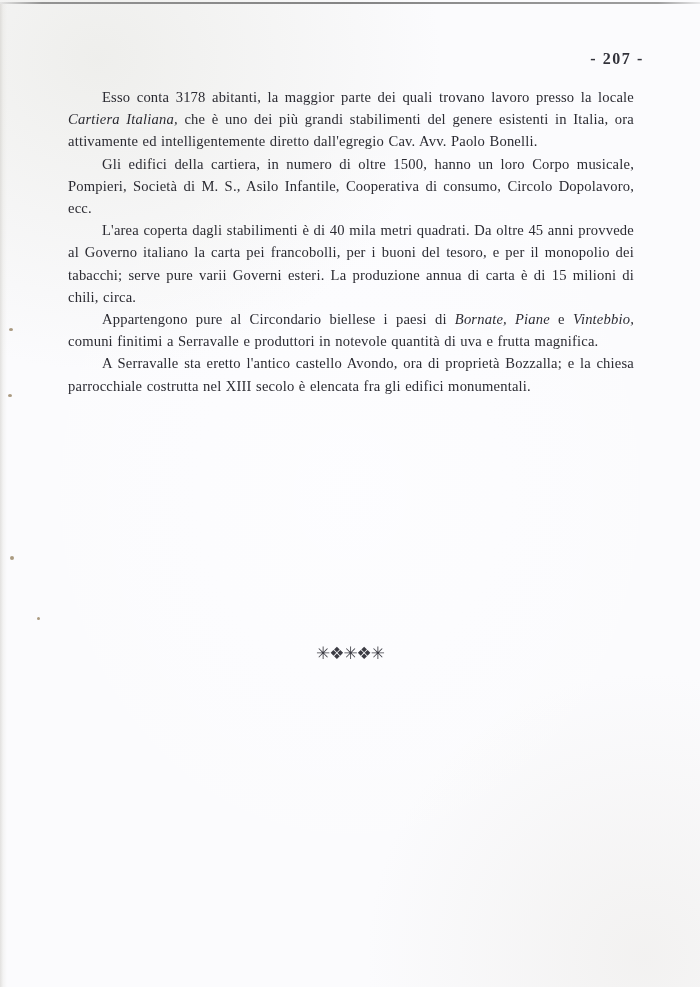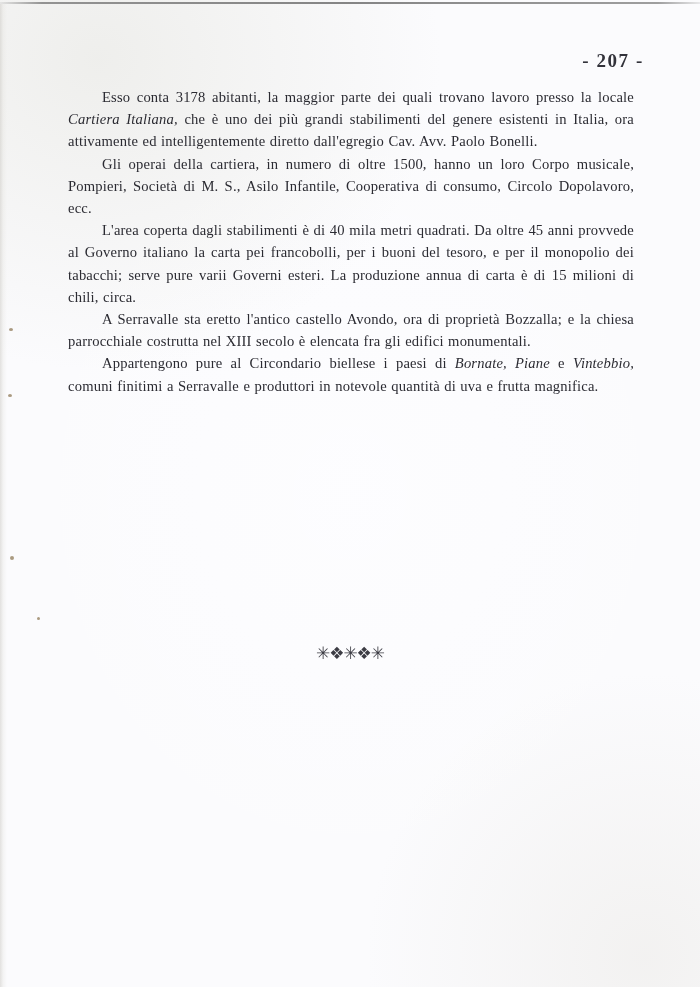--- a/index.html
+++ b/index.html
@@ -74,7 +74,7 @@
     position: absolute;
     right: 56px;
     top: 50px;
-    font-size: 19px;
+    font-size: 16px;
     letter-spacing: 1.6px;
     font-weight: 700;
     color: #32323a;

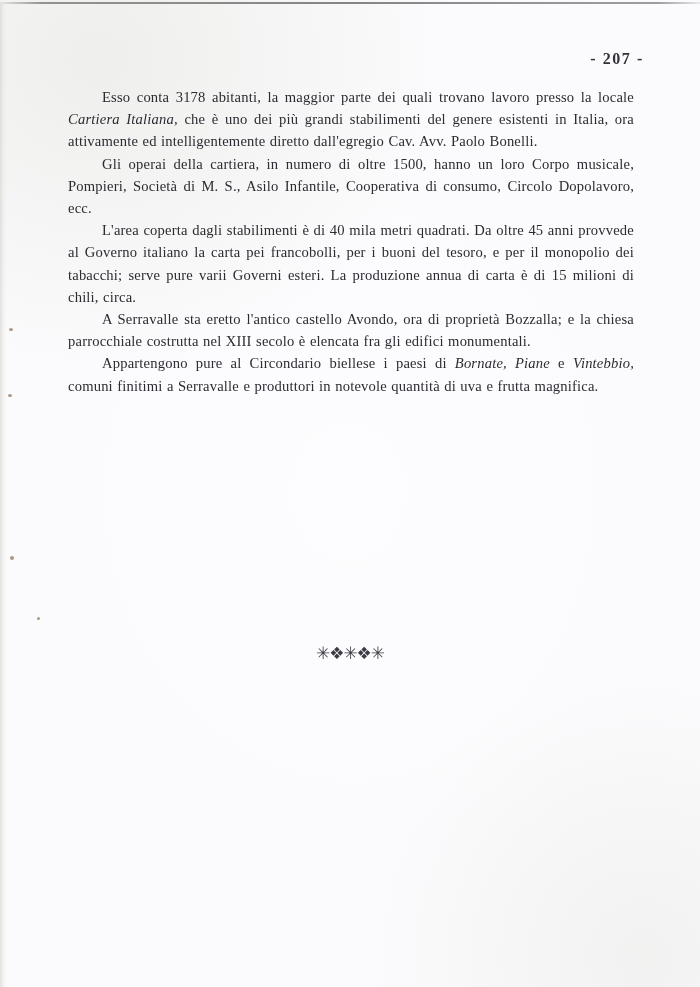--- a/index.html
+++ b/index.html
@@ -133,7 +133,7 @@
 
   <div class="text-block">
     <p class="para">Esso conta 3178 abitanti, la maggior parte dei quali trovano lavoro presso la locale <em>Cartiera Italiana,</em> che è uno dei più grandi stabilimenti del genere esistenti in Italia, ora attivamente ed intelligentemente diretto dall'egregio Cav. Avv. Paolo Bonelli.</p>
-    <p class="para">Gli operai della cartiera, in numero di oltre 1500, hanno un loro Corpo musicale, Pompieri, Società di M. S., Asilo Infantile, Cooperativa di consumo, Circolo Dopolavoro, ecc.</p>
+    <p class="para">Gli edifici della cartiera, in numero di oltre 1500, hanno un loro Corpo musicale, Pompieri, Società di M. S., Asilo Infantile, Cooperativa di consumo, Circolo Dopolavoro, ecc.</p>
     <p class="para">L'area coperta dagli stabilimenti è di 40 mila metri quadrati. Da oltre 45 anni provvede al Governo italiano la carta pei francobolli, per i buoni del tesoro, e per il monopolio dei tabacchi; serve pure varii Governi esteri. La produzione annua di carta è di 15 milioni di chili, circa.</p>
     <p class="para">A Serravalle sta eretto l'antico castello Avondo, ora di proprietà Bozzalla; e la chiesa parrocchiale costrutta nel XIII secolo è elencata fra gli edifici monumentali.</p>
     <p class="para">Appartengono pure al Circondario biellese i paesi di <em>Bornate, Piane</em> e <em>Vintebbio,</em> comuni finitimi a Serravalle e produttori in notevole quantità di uva e frutta magnifica.</p>

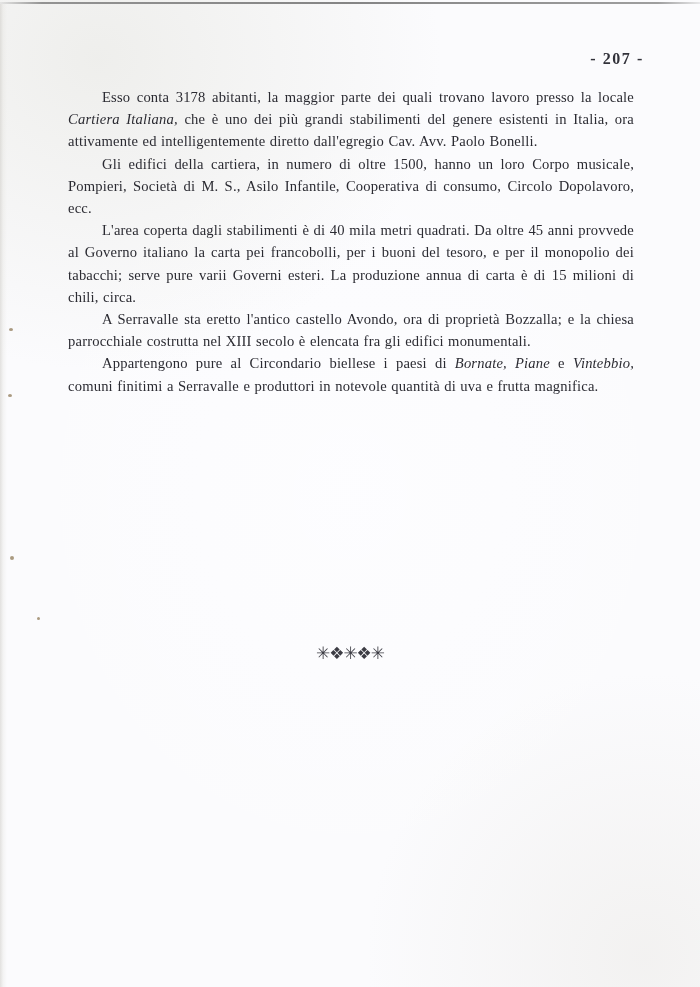--- a/index.html
+++ b/index.html
@@ -135,8 +135,8 @@
     <p class="para">Esso conta 3178 abitanti, la maggior parte dei quali trovano lavoro presso la locale <em>Cartiera Italiana,</em> che è uno dei più grandi stabilimenti del genere esistenti in Italia, ora attivamente ed intelligentemente diretto dall'egregio Cav. Avv. Paolo Bonelli.</p>
     <p class="para">Gli edifici della cartiera, in numero di oltre 1500, hanno un loro Corpo musicale, Pompieri, Società di M. S., Asilo Infantile, Cooperativa di consumo, Circolo Dopolavoro, ecc.</p>
     <p class="para">L'area coperta dagli stabilimenti è di 40 mila metri quadrati. Da oltre 45 anni provvede al Governo italiano la carta pei francobolli, per i buoni del tesoro, e per il monopolio dei tabacchi; serve pure varii Governi esteri. La produzione annua di carta è di 15 milioni di chili, circa.</p>
+    <p class="para">Appartengono pure al Circondario biellese i paesi di <em>Bornate, Piane</em> e <em>Vintebbio,</em> comuni finitimi a Serravalle e produttori in notevole quantità di uva e frutta magnifica.</p>
     <p class="para">A Serravalle sta eretto l'antico castello Avondo, ora di proprietà Bozzalla; e la chiesa parrocchiale costrutta nel XIII secolo è elencata fra gli edifici monumentali.</p>
-    <p class="para">Appartengono pure al Circondario biellese i paesi di <em>Bornate, Piane</em> e <em>Vintebbio,</em> comuni finitimi a Serravalle e produttori in notevole quantità di uva e frutta magnifica.</p>
   </div>
 
   <div class="ornament">✳❖✳❖✳</div>

